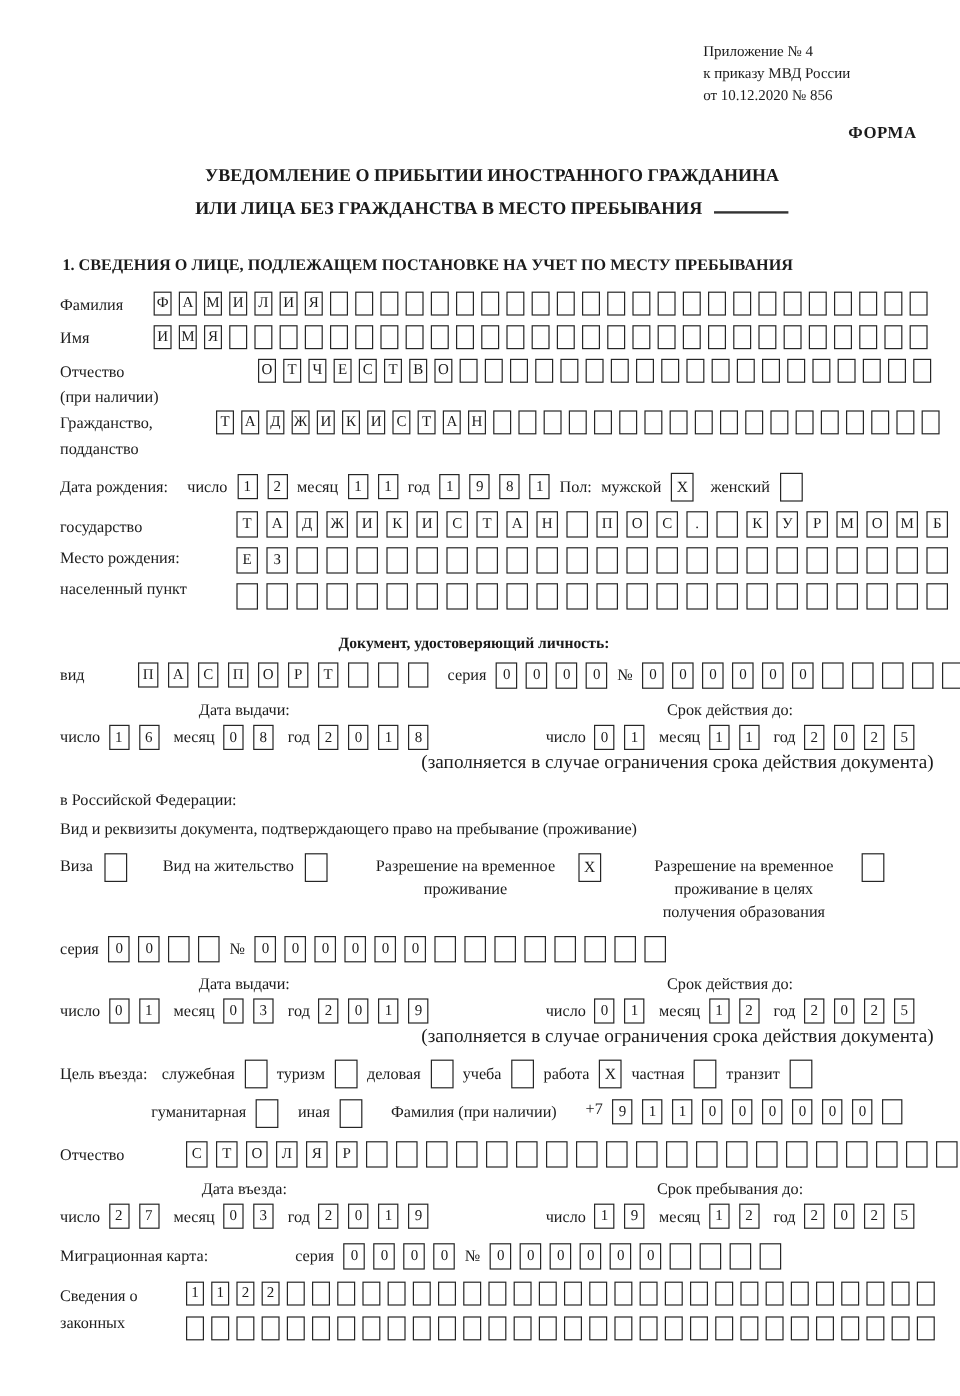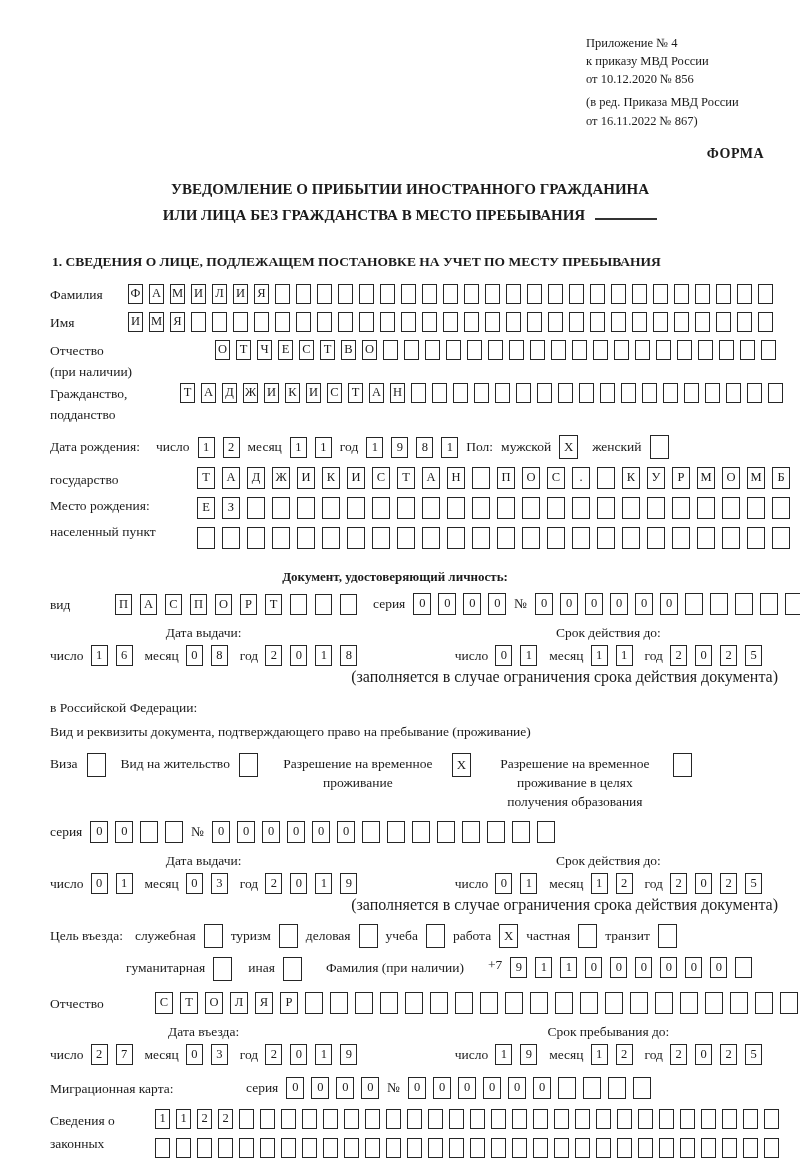--- a/index.html
+++ b/index.html
@@ -63,10 +63,6 @@
     <div>Приложение № 4</div>
     <div>к приказу МВД России</div>
     <div>от 10.12.2020 № 856</div>
-    <div class="edition">
-      <div>(в ред. Приказа МВД России</div>
-      <div>от 16.11.2022 № 867)</div>
-    </div>
   </div>
 
   <div class="forma">ФОРМА</div>

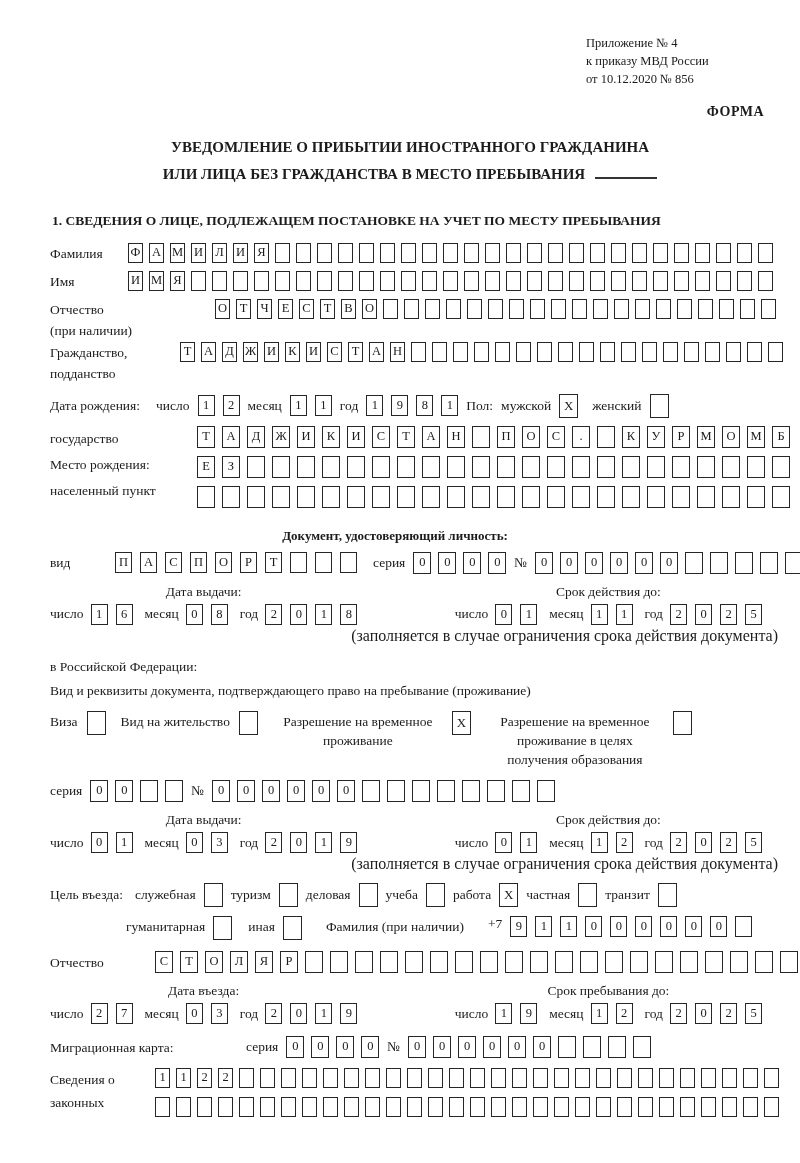--- a/index.html
+++ b/index.html
@@ -44,7 +44,7 @@
   .note-right{text-align:right;font-size:16px;margin:2px 22px 10px 0;}
 
   .intro{line-height:1.8;margin-top:6px;}
-  .opts{display:flex;align-items:flex-start;margin:8px 0 10px 0;}
+  .opts{display:flex;align-items:flex-start;margin:8px 0 10px 0;gap:15px;}
   .opt{display:flex;align-items:flex-start;margin-right:15px;}
   .opt .olabel{line-height:1.4;margin-right:9px;margin-top:2px;}
   .opt .center{text-align:center;}

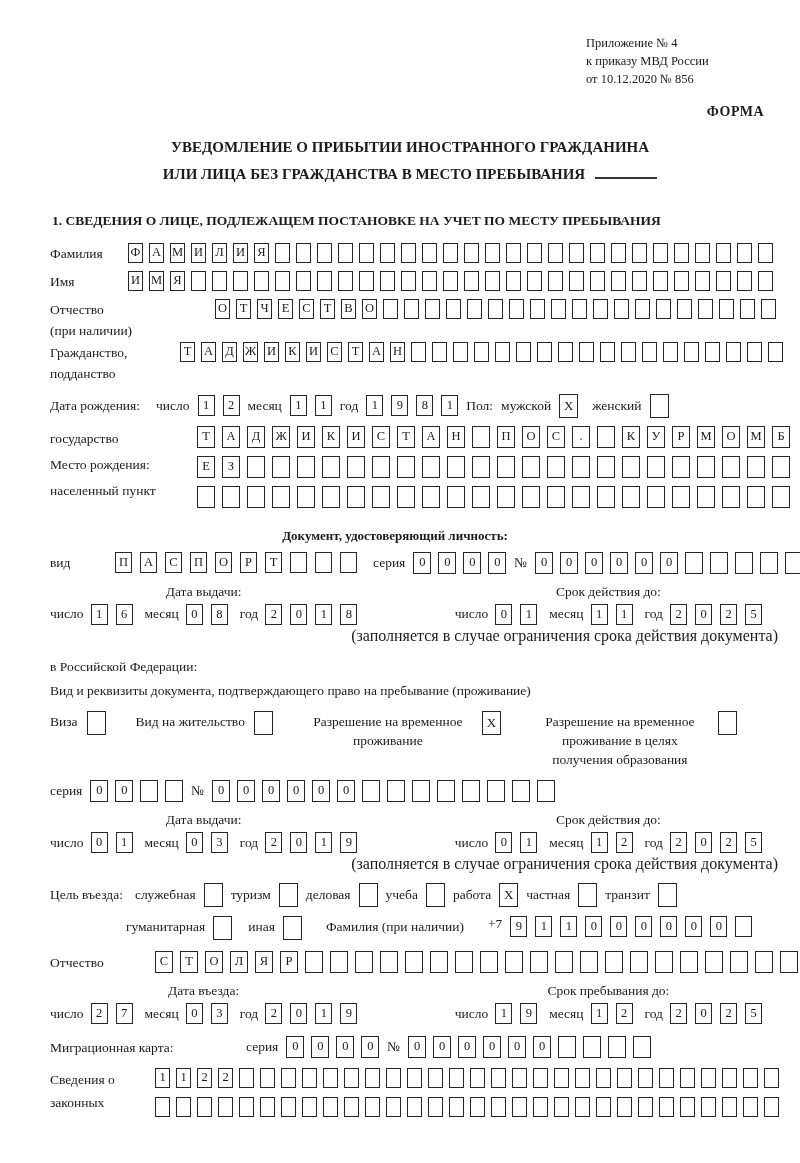--- a/index.html
+++ b/index.html
@@ -669,7 +669,7 @@
     </div>
   </div>
 
-  <div class="frow" style="align-items:center;margin-top:12px">
+  <div class="frow" style="margin-top:12px">
     <span class="flabel" style="width:160px">Миграционная карта:</span>
     <span class="inline-lbl" style="margin-left:36px">серия</span>
     <span class="cellrow lg">

